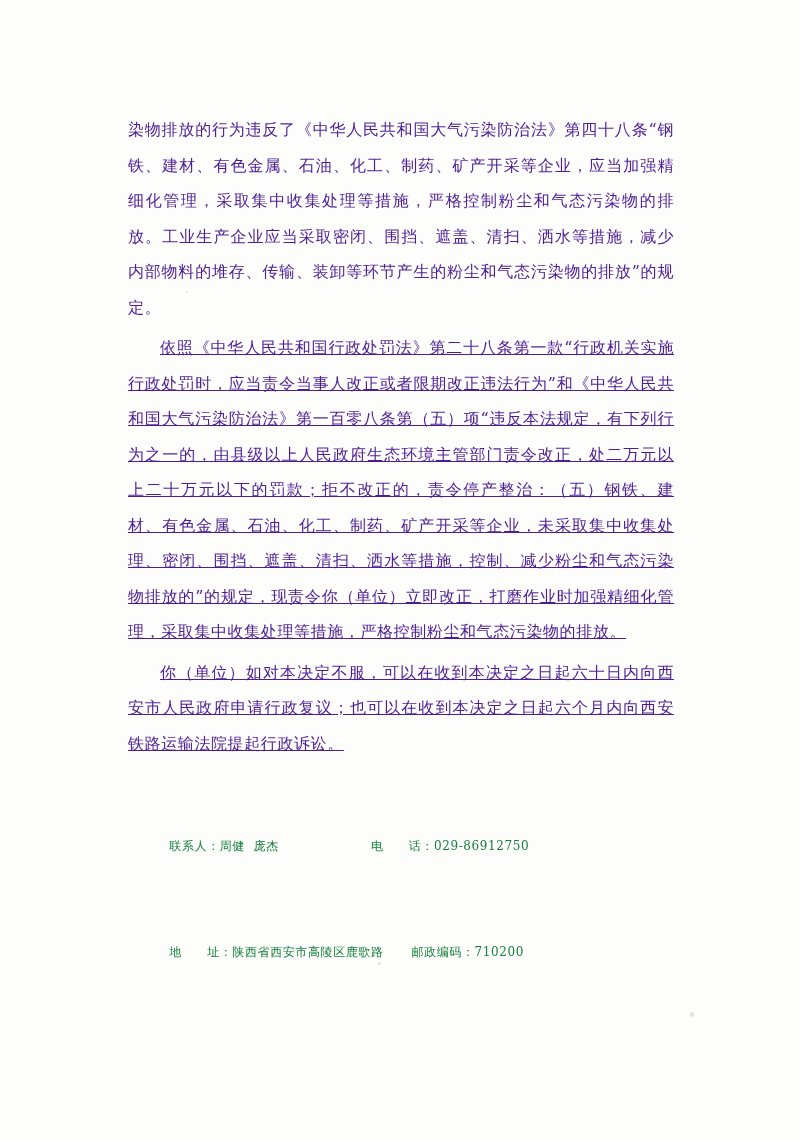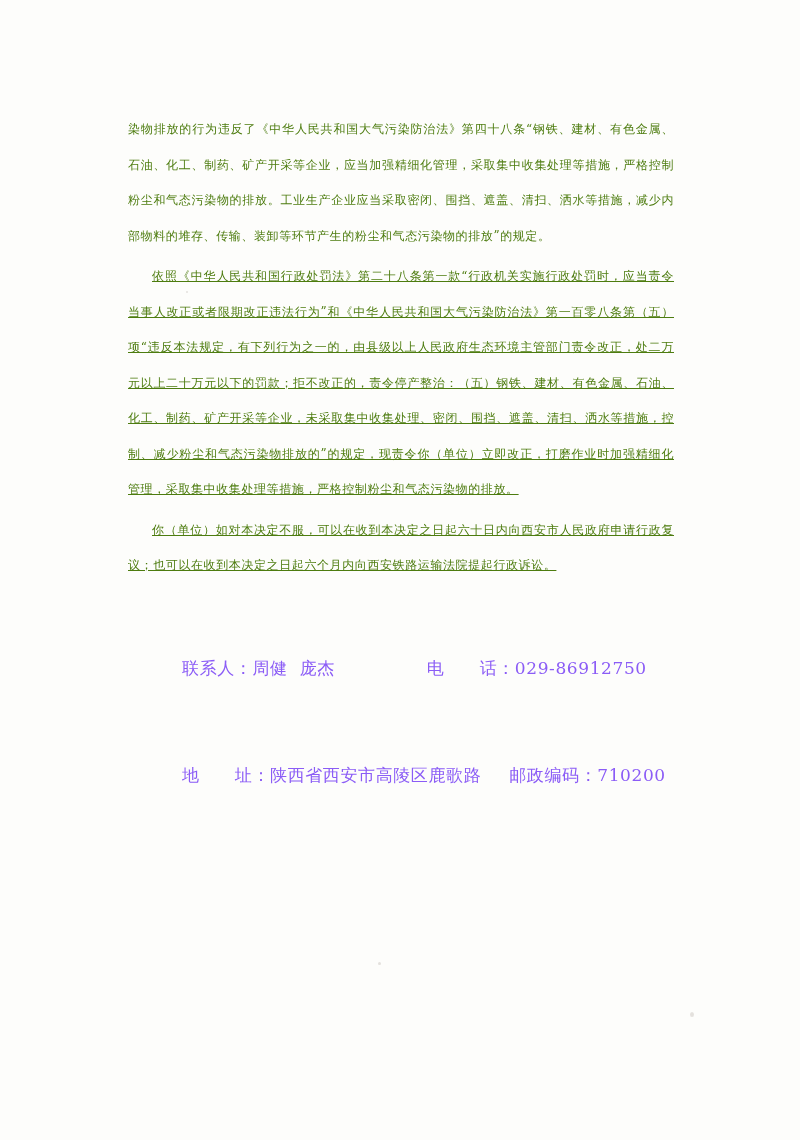--- a/index.html
+++ b/index.html
@@ -27,13 +27,13 @@
     width: 546px;
   }
   .para {
-    font-size: 12px;
+    font-size: 16px;
     line-height: 35.5px;
     letter-spacing: 0.6px;
     text-align: justify;
     text-justify: inter-ideograph;
     margin: 0 0 0 0;
-    color: #4d7c0f;
+    color: #4c1d95;
   }
   .para + .para {
     margin-top: 5px;

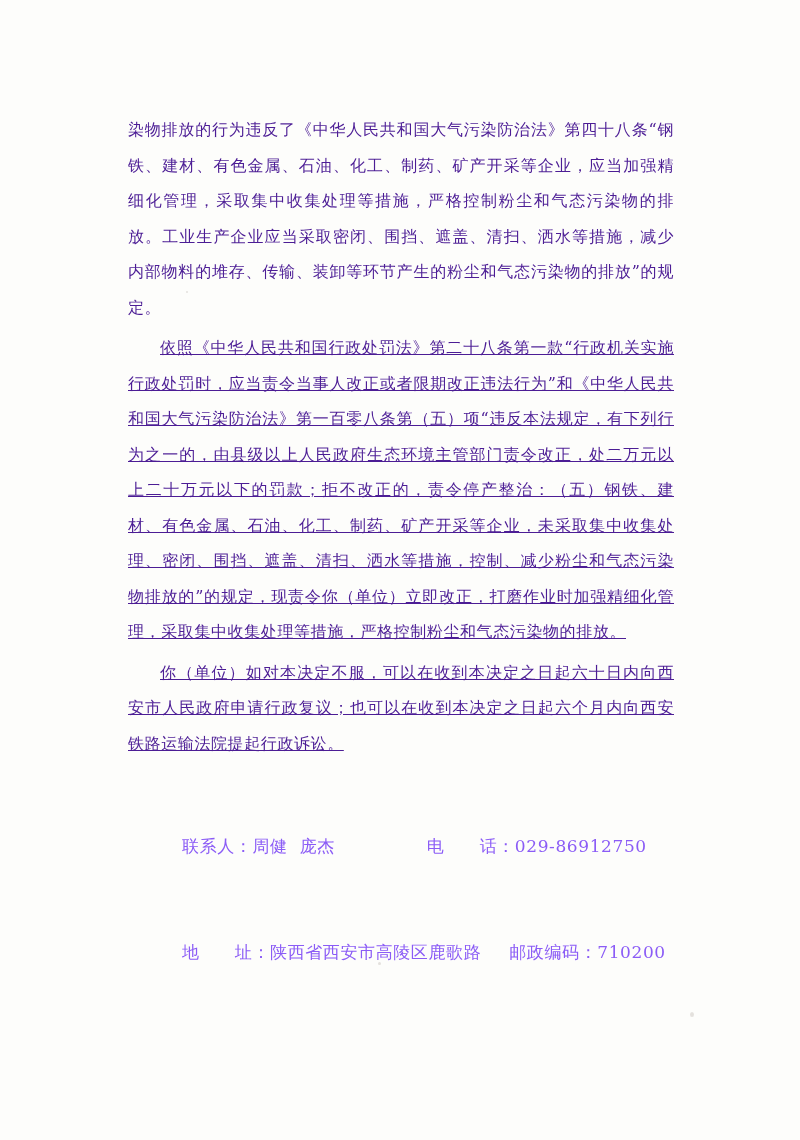--- a/index.html
+++ b/index.html
@@ -46,10 +46,10 @@
     margin-top: 32px;
   }
   .contact-row {
-    font-size: 17px;
+    font-size: 12px;
     line-height: 35.5px;
     letter-spacing: 0.6px;
-    color: #8b5cf6;
+    color: #15803d;
     display: block;
     white-space: pre;
   }

